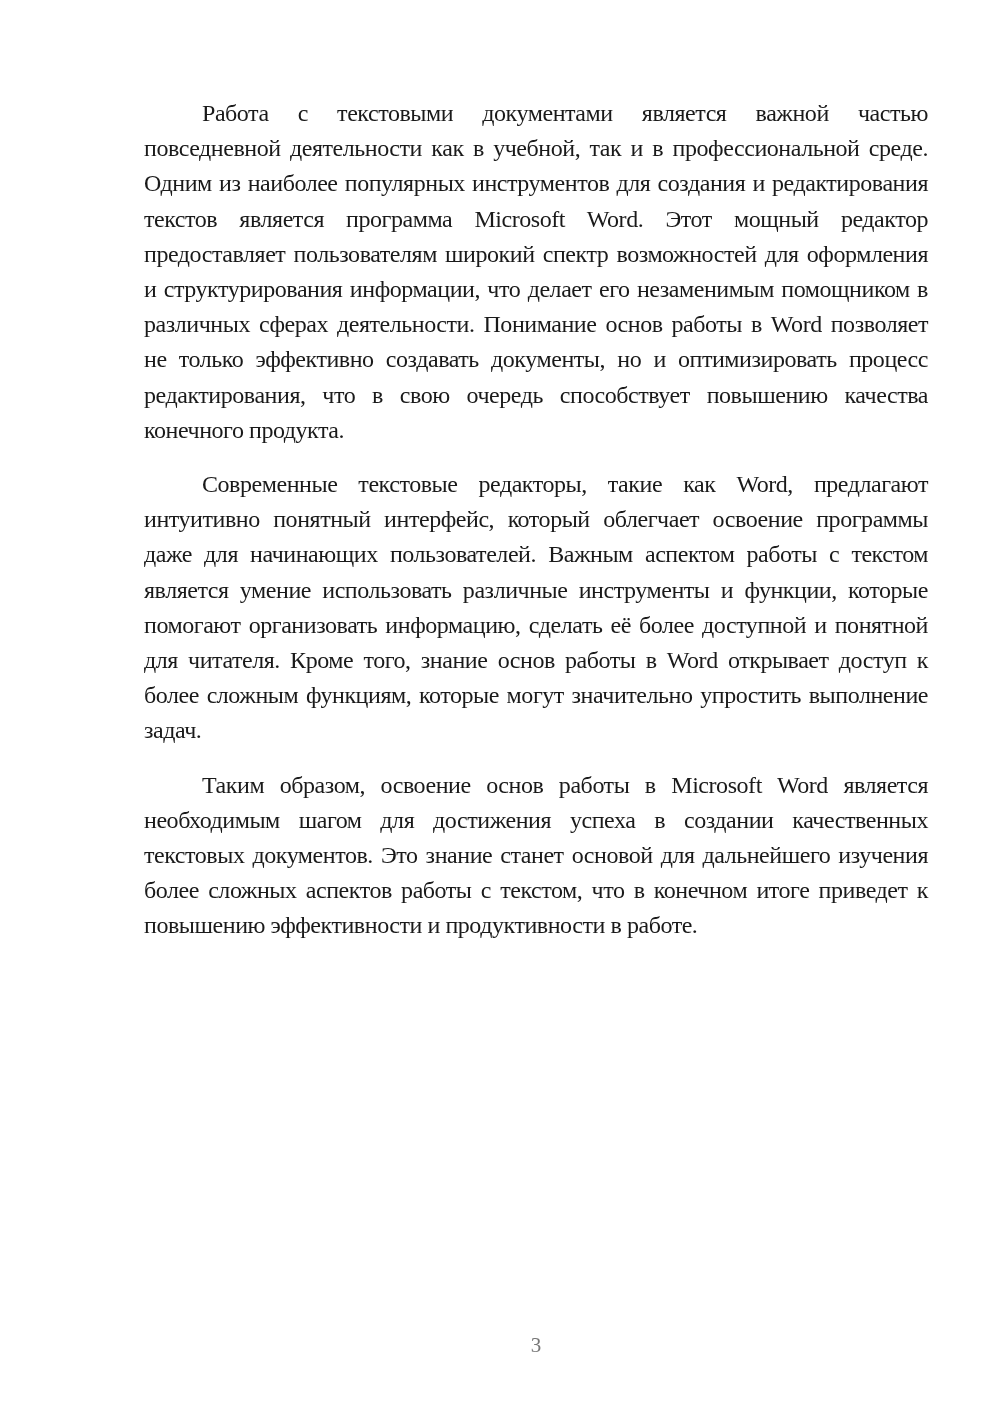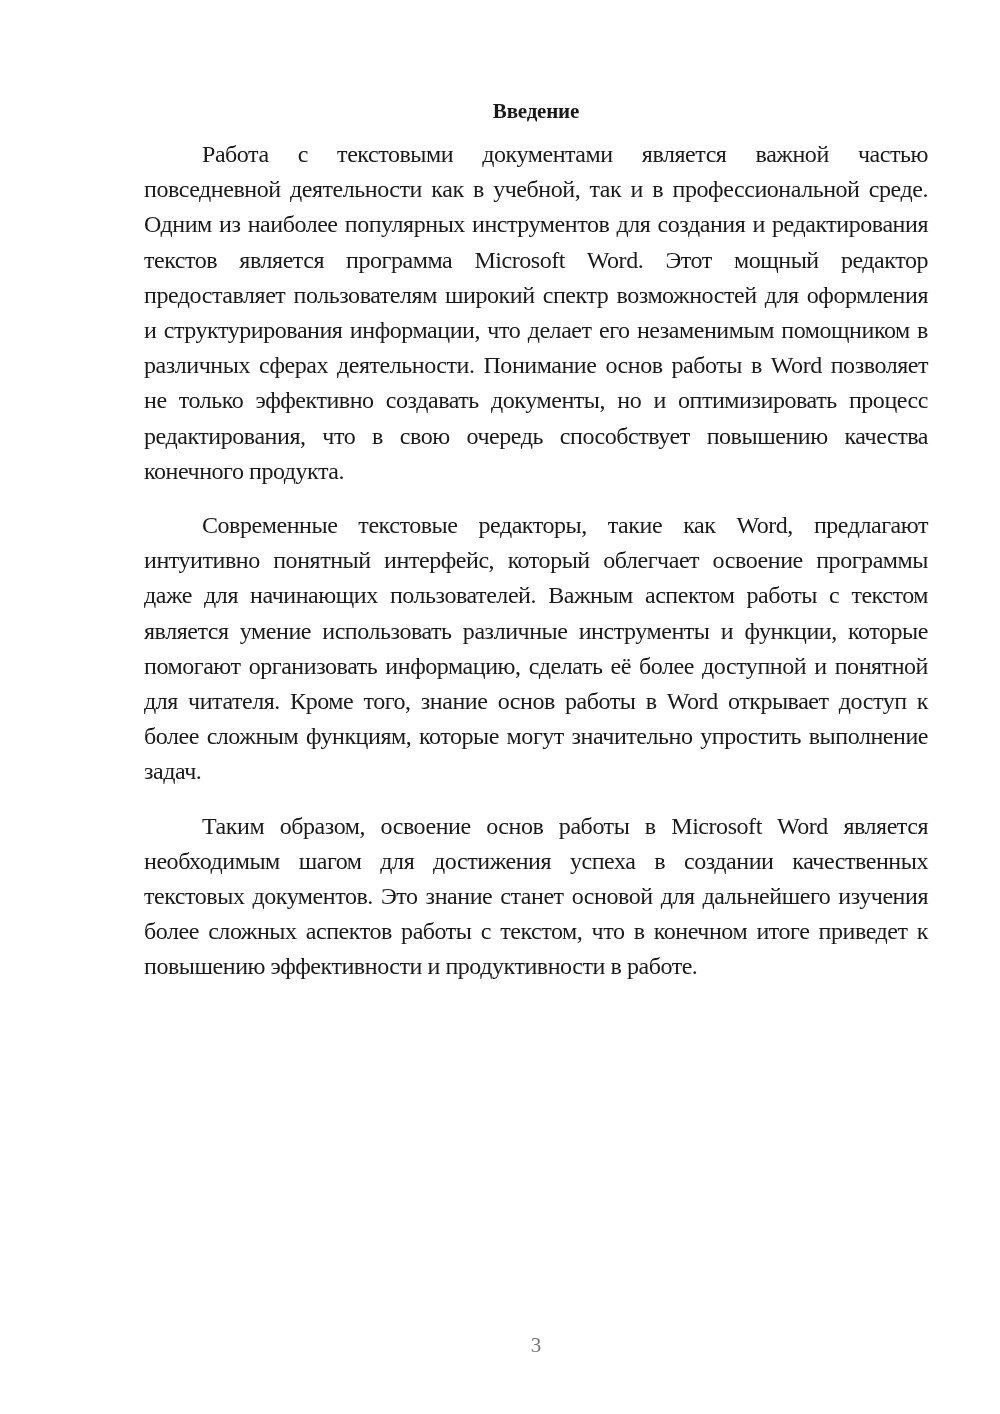--- a/index.html
+++ b/index.html
@@ -51,7 +51,6 @@
 <body>
 
 <div class="page">
-  <h1 class="title">Введение</h1>
   <p class="para">Работа с текстовыми документами является важной частью повседневной деятельности как в учебной, так и в профессиональной среде. Одним из наиболее популярных инструментов для создания и редактирования текстов является программа Microsoft Word. Этот мощный редактор предоставляет пользователям широкий спектр возможностей для оформления и структурирования информации, что делает его незаменимым помощником в различных сферах деятельности. Понимание основ работы в Word позволяет не только эффективно создавать документы, но и оптимизировать процесс редактирования, что в свою очередь способствует повышению качества конечного продукта.</p>
   <p class="para">Современные текстовые редакторы, такие как Word, предлагают интуитивно понятный интерфейс, который облегчает освоение программы даже для начинающих пользователей. Важным аспектом работы с текстом является умение использовать различные инструменты и функции, которые помогают организовать информацию, сделать её более доступной и понятной для читателя. Кроме того, знание основ работы в Word открывает доступ к более сложным функциям, которые могут значительно упростить выполнение задач.</p>
   <p class="para">Таким образом, освоение основ работы в Microsoft Word является необходимым шагом для достижения успеха в создании качественных текстовых документов. Это знание станет основой для дальнейшего изучения более сложных аспектов работы с текстом, что в конечном итоге приведет к повышению эффективности и продуктивности в работе.</p>

